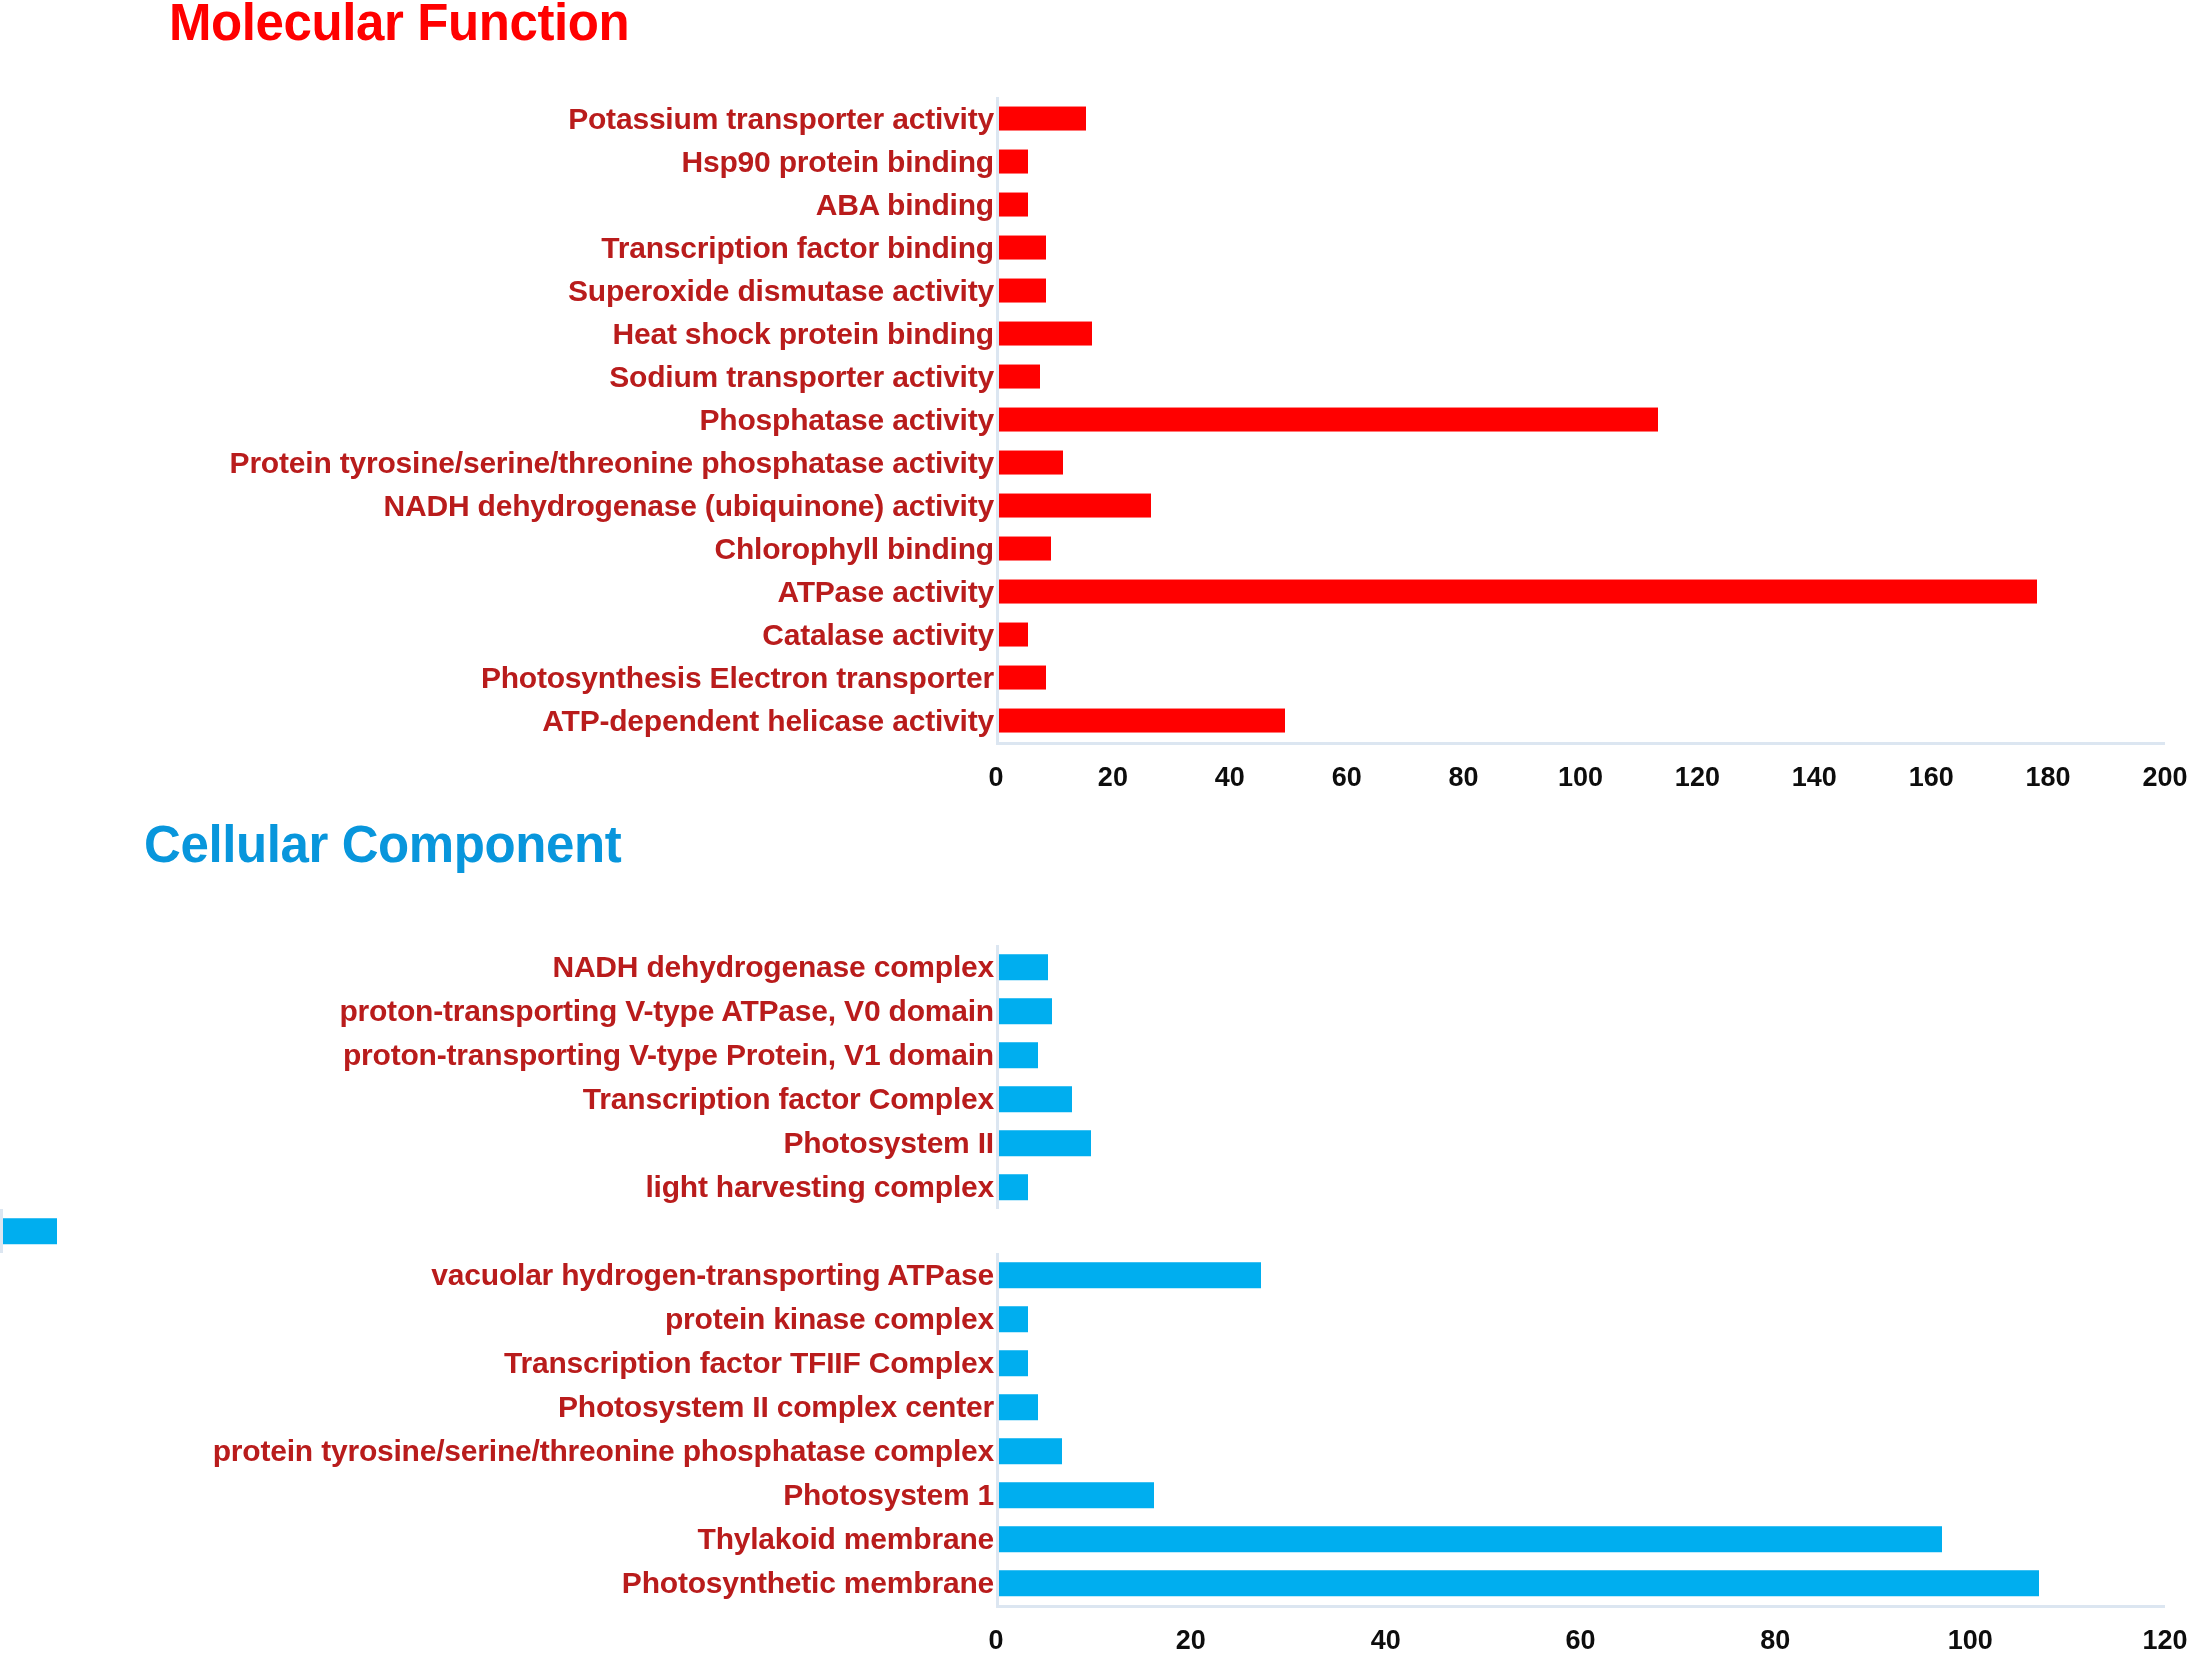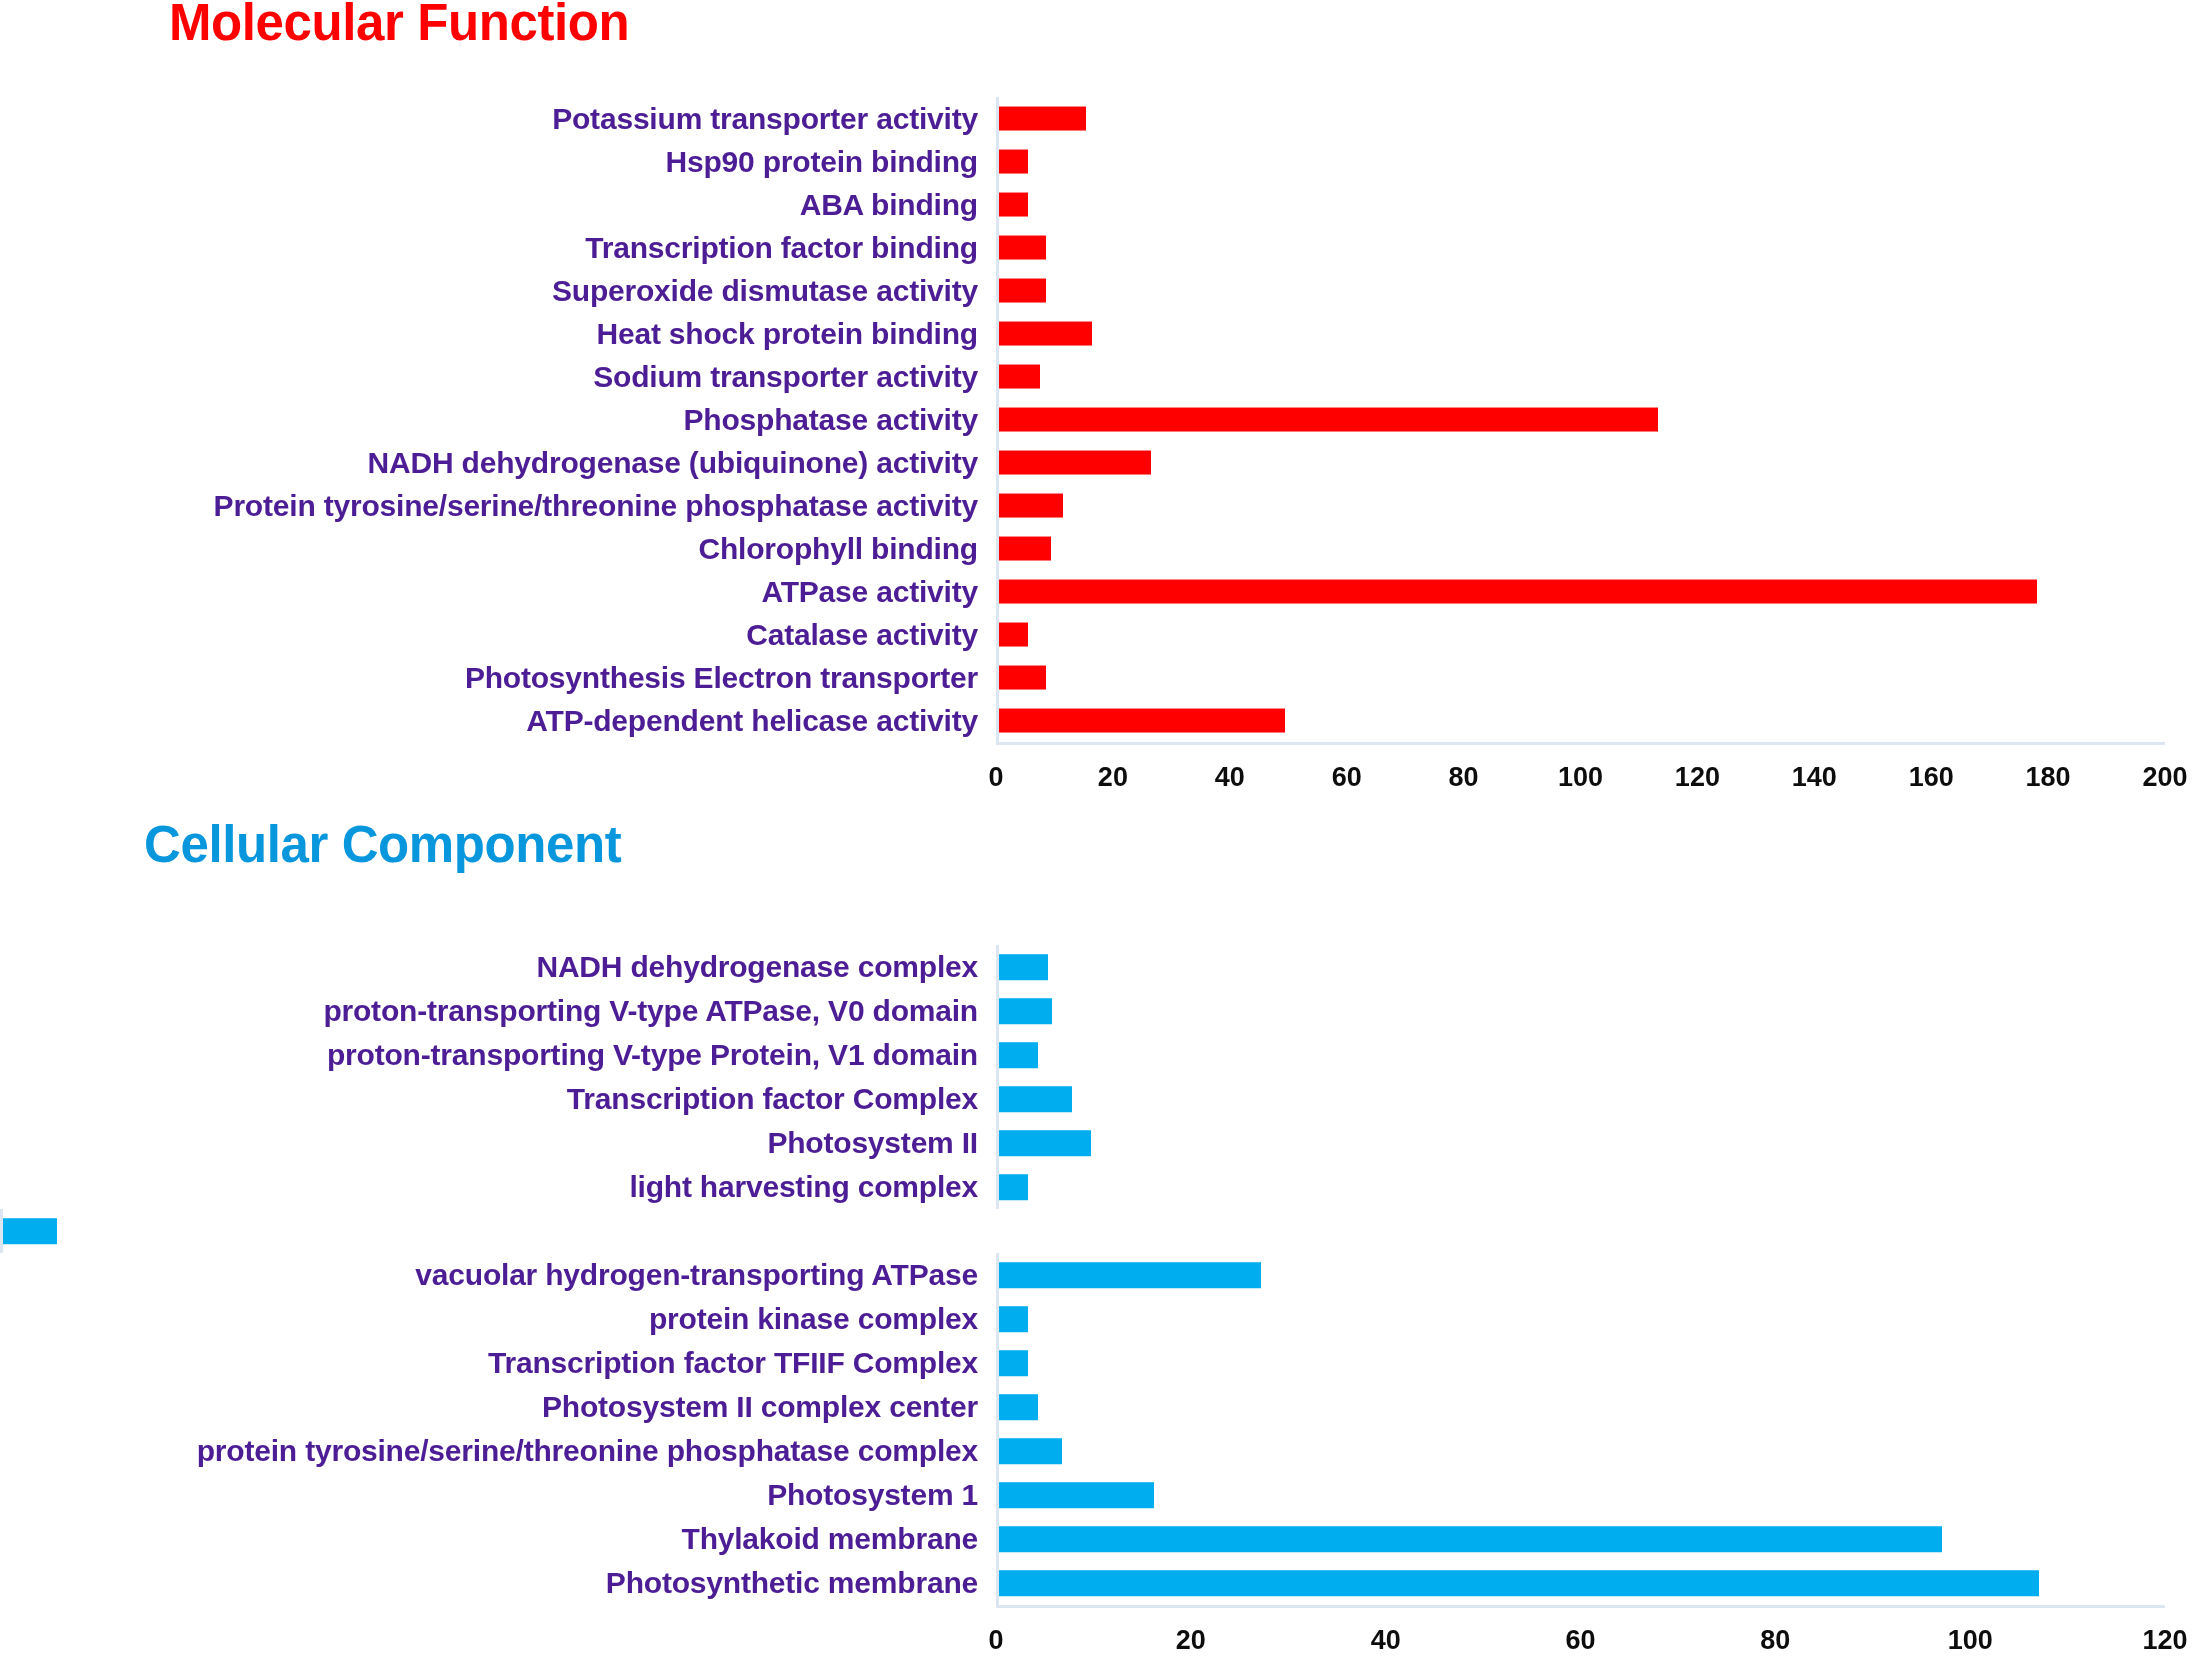--- a/index.html
+++ b/index.html
@@ -64,10 +64,10 @@
   }
   .cat-label {
     text-align: right;
-    padding-right: 18px;
+    padding-right: 2px;
     font-size: 30px;
     font-weight: bold;
-    color: #4c1d95;
+    color: #b91c1c;
     white-space: nowrap;
     line-height: 1;
     letter-spacing: -0.2px;

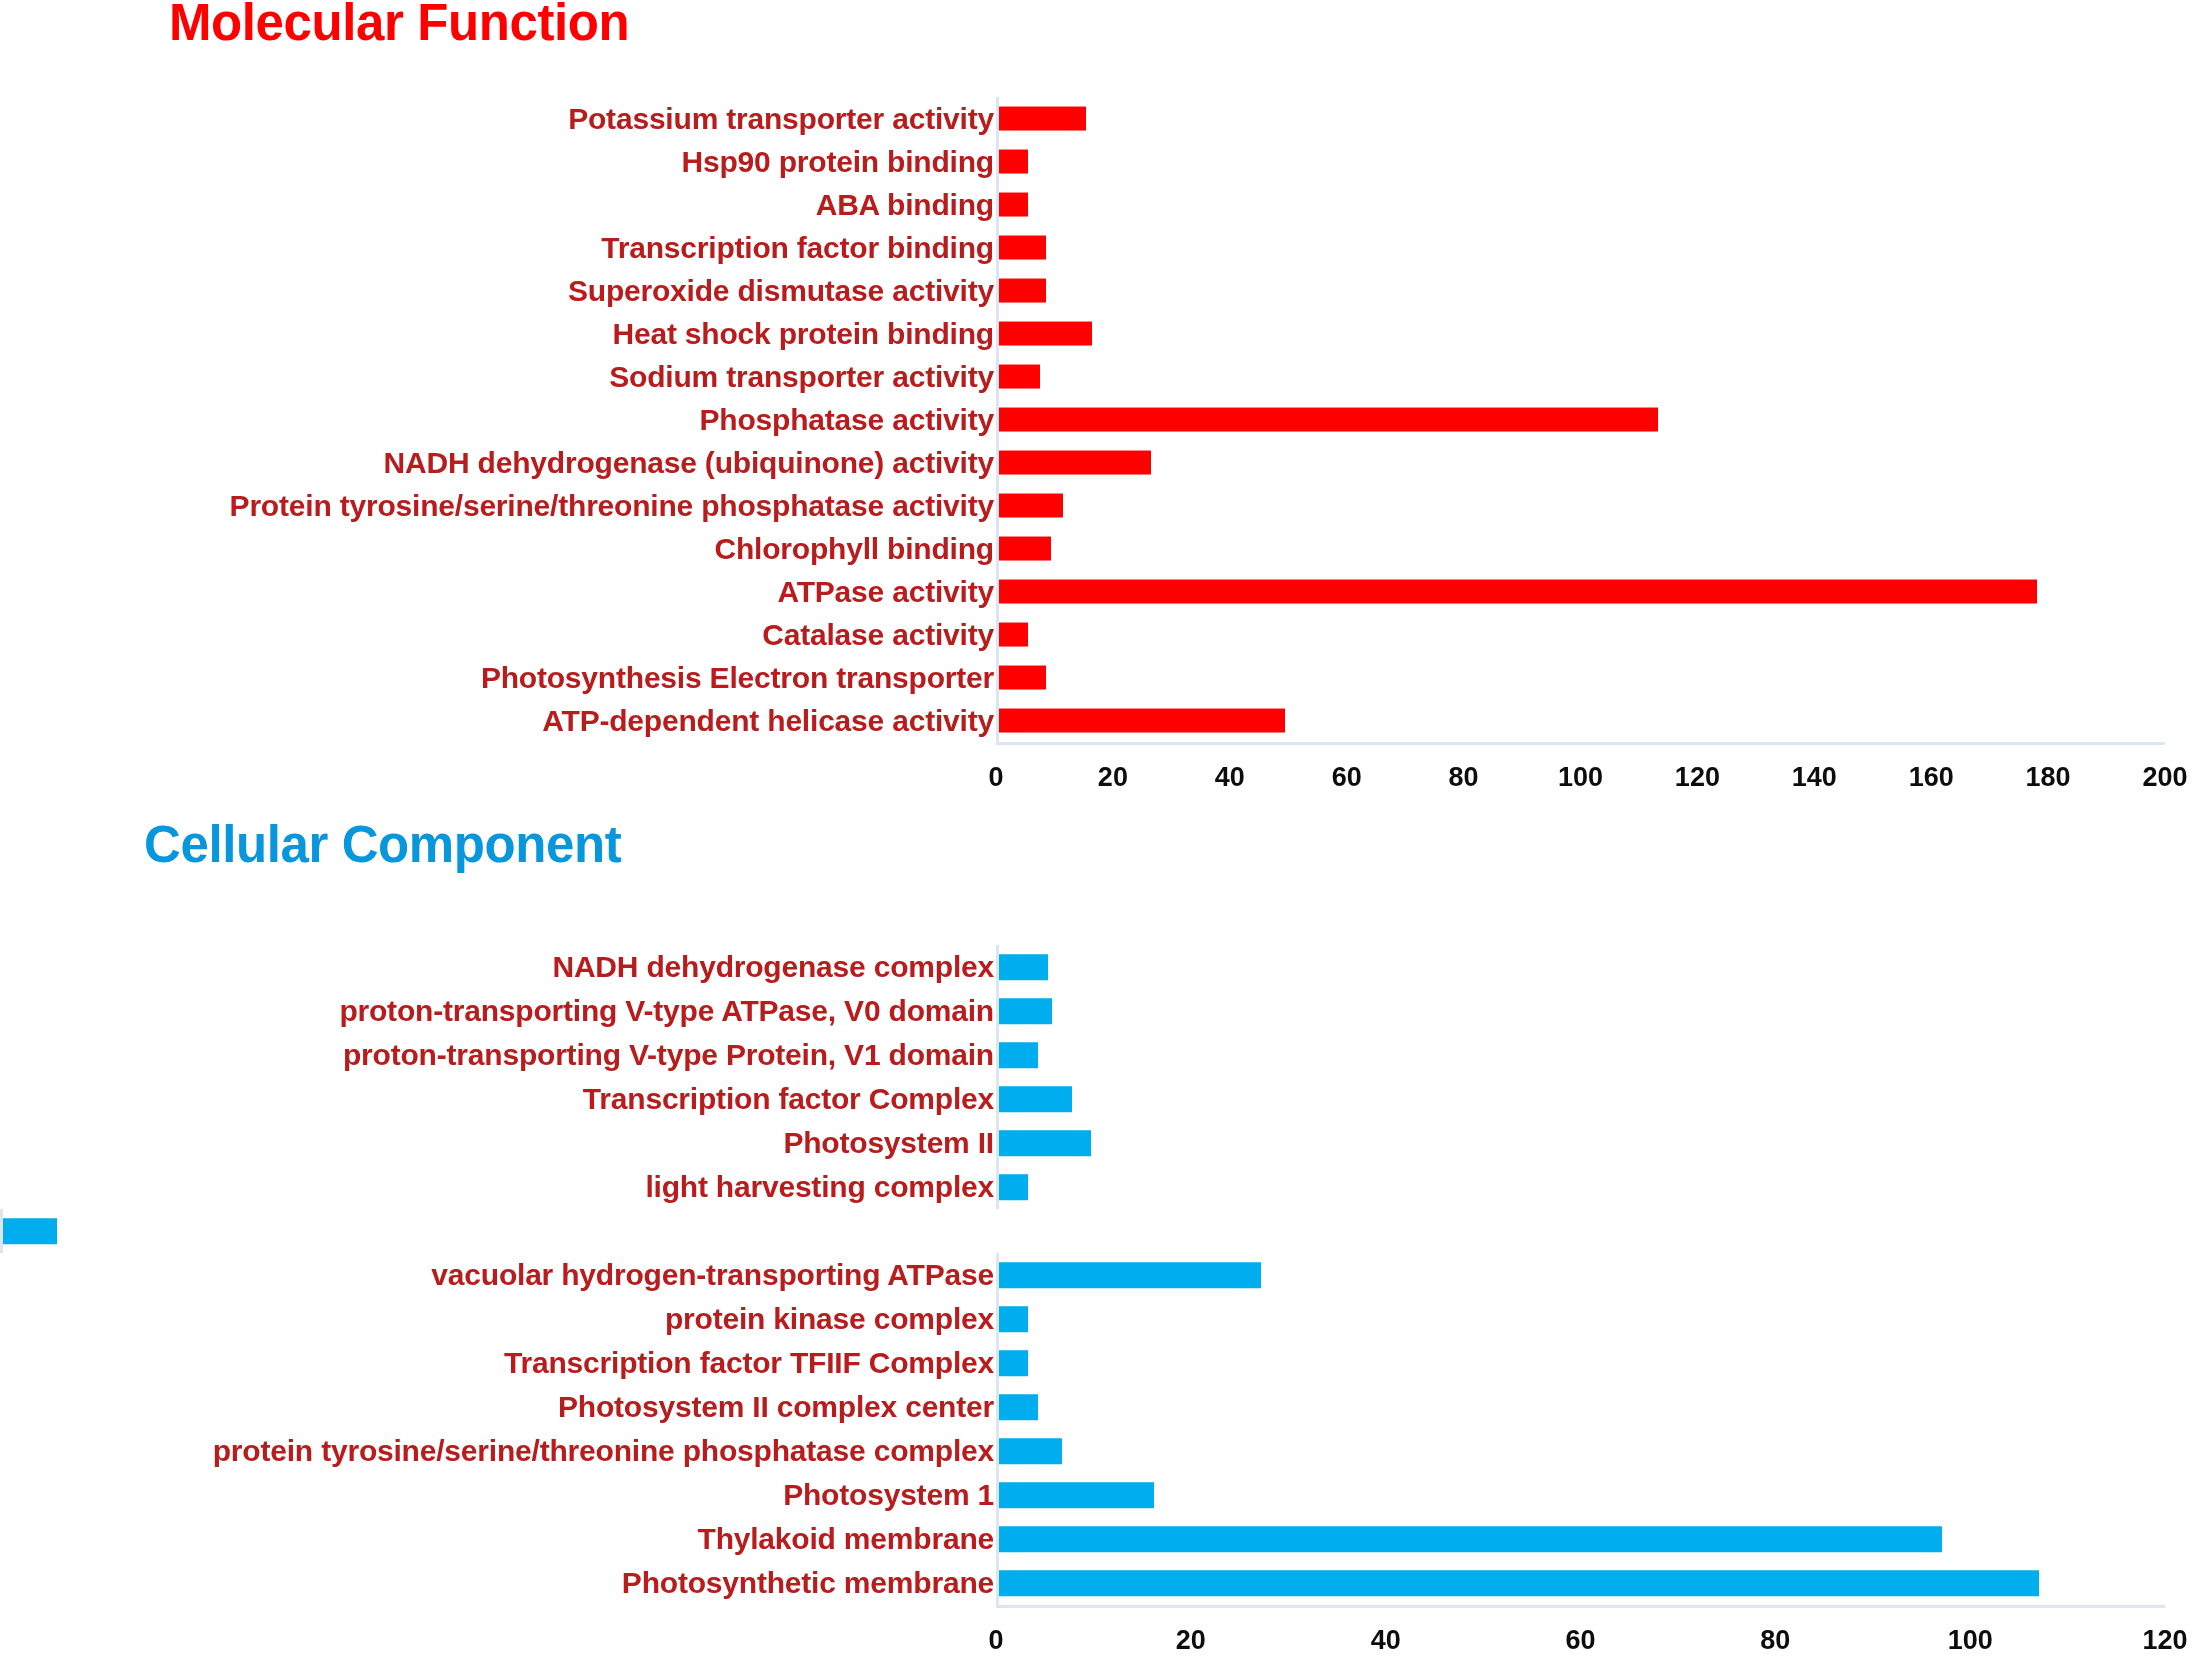--- a/index.html
+++ b/index.html
@@ -162,15 +162,15 @@
           </div>
         </div>
         <div class="row">
+          <div class="cat-label">Protein tyrosine/serine/threonine phosphatase activity</div>
+          <div class="bar-cell">
+            <div class="bar" style="width: 5.5%; height: 58%; background: rgb(255, 0, 0);"></div>
+          </div>
+        </div>
+        <div class="row">
           <div class="cat-label">NADH dehydrogenase (ubiquinone) activity</div>
           <div class="bar-cell">
             <div class="bar" style="width: 13%; height: 58%; background: rgb(255, 0, 0);"></div>
-          </div>
-        </div>
-        <div class="row">
-          <div class="cat-label">Protein tyrosine/serine/threonine phosphatase activity</div>
-          <div class="bar-cell">
-            <div class="bar" style="width: 5.5%; height: 58%; background: rgb(255, 0, 0);"></div>
           </div>
         </div>
         <div class="row">

